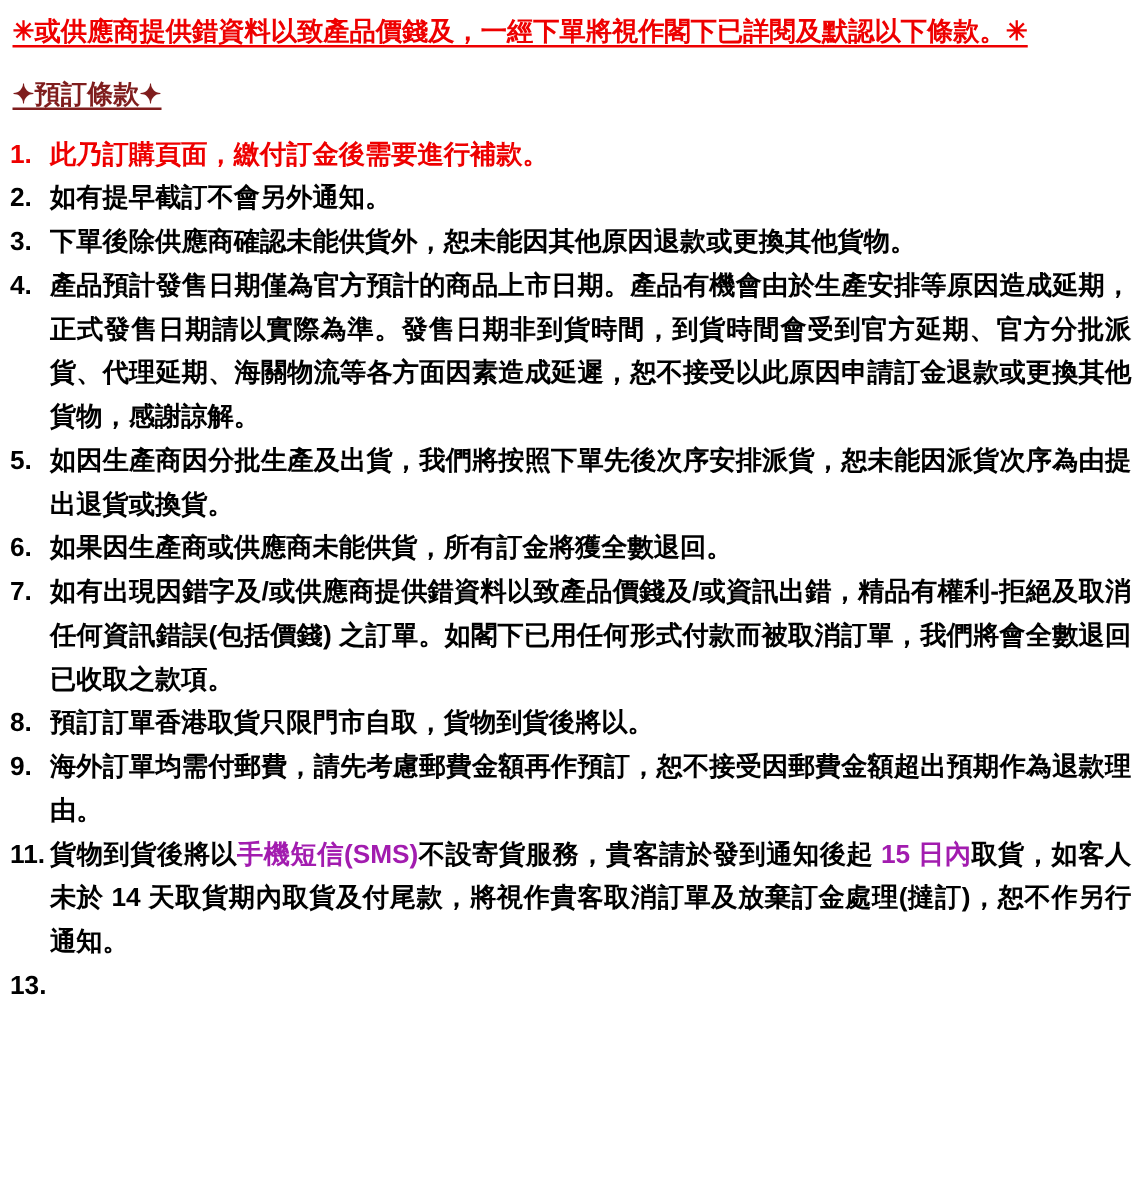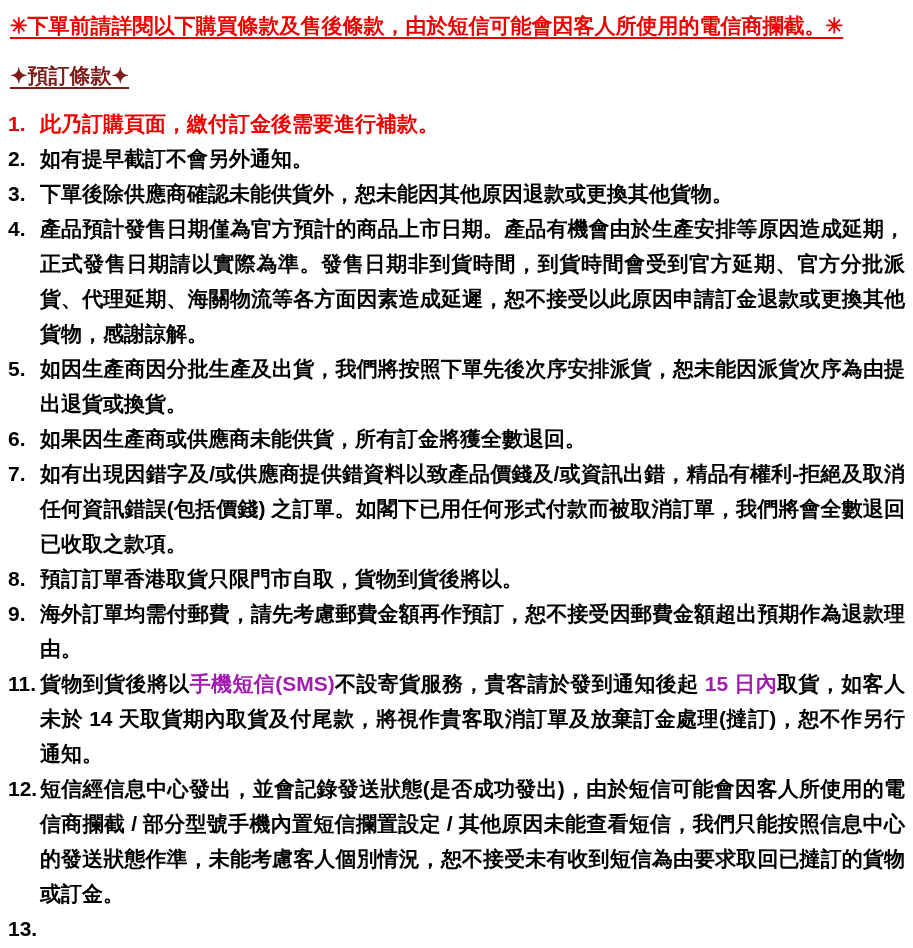--- a/index.html
+++ b/index.html
@@ -67,7 +67,7 @@
 </head>
 <body>
 
-<div class="notice">✳下單前請詳閱以下購買條款及售後條款，由於短信可能會因客人所使用的電信商攔截。✳</div>
+<div class="notice">✳或供應商提供錯資料以致產品價錢及，一經下單將視作閣下已詳閱及默認以下條款。✳</div>
 
 <div class="section-title">✦預訂條款✦</div>
 

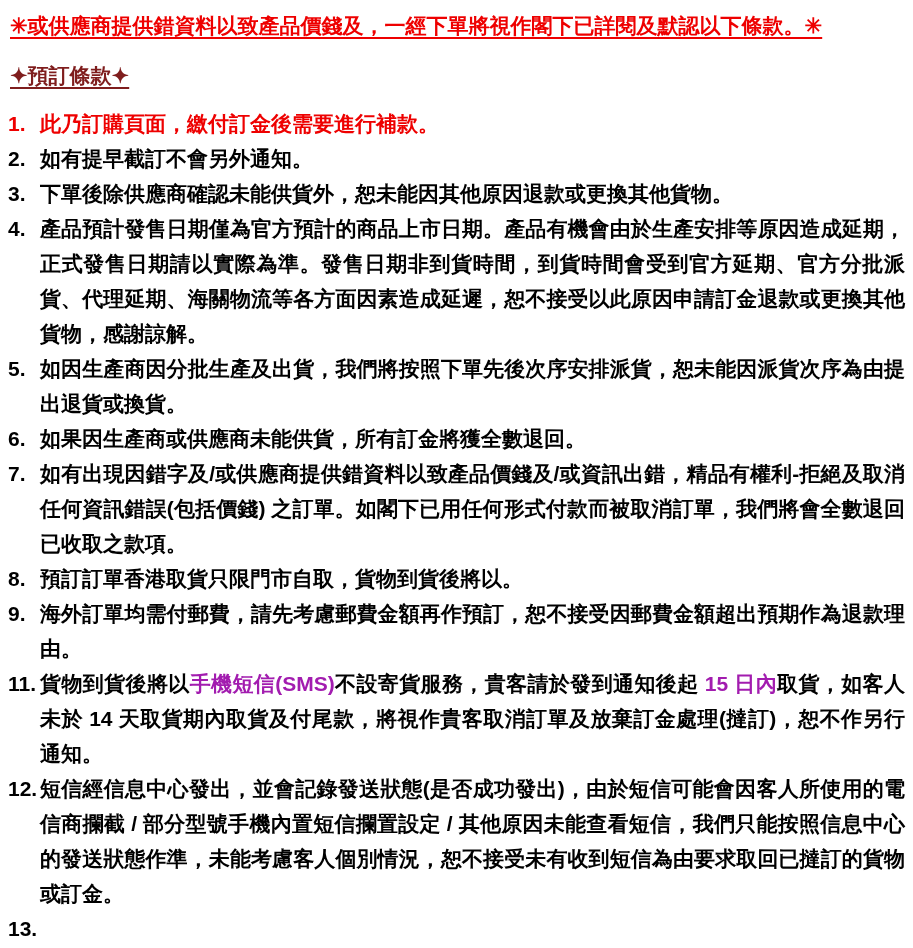--- a/index.html
+++ b/index.html
@@ -123,10 +123,6 @@
       <span class="body-text"><span>貨物到貨後將以</span><span class="hl-red">手機短信(SMS)</span><span>不設寄貨服務，貴客請於發到通知後起 </span><span class="hl-red">15 日內</span><span>取貨，如客人未於 14 天取貨期內取貨及付尾款，將視作貴客取消訂單及放棄訂金處理(撻訂)，恕不作另行通知。</span></span>
     </li>
 
-  <li class="term">
-      <span class="num">12.</span>
-      <span class="body-text">短信經信息中心發出，並會記錄發送狀態(是否成功發出)，由於短信可能會因客人所使用的電信商攔截 / 部分型號手機內置短信攔置設定 / 其他原因未能查看短信，我們只能按照信息中心的發送狀態作準，未能考慮客人個別情況，恕不接受未有收到短信為由要求取回已撻訂的貨物或訂金。</span>
-    </li>
 
   <li class="term">
       <span class="num">13.</span>

